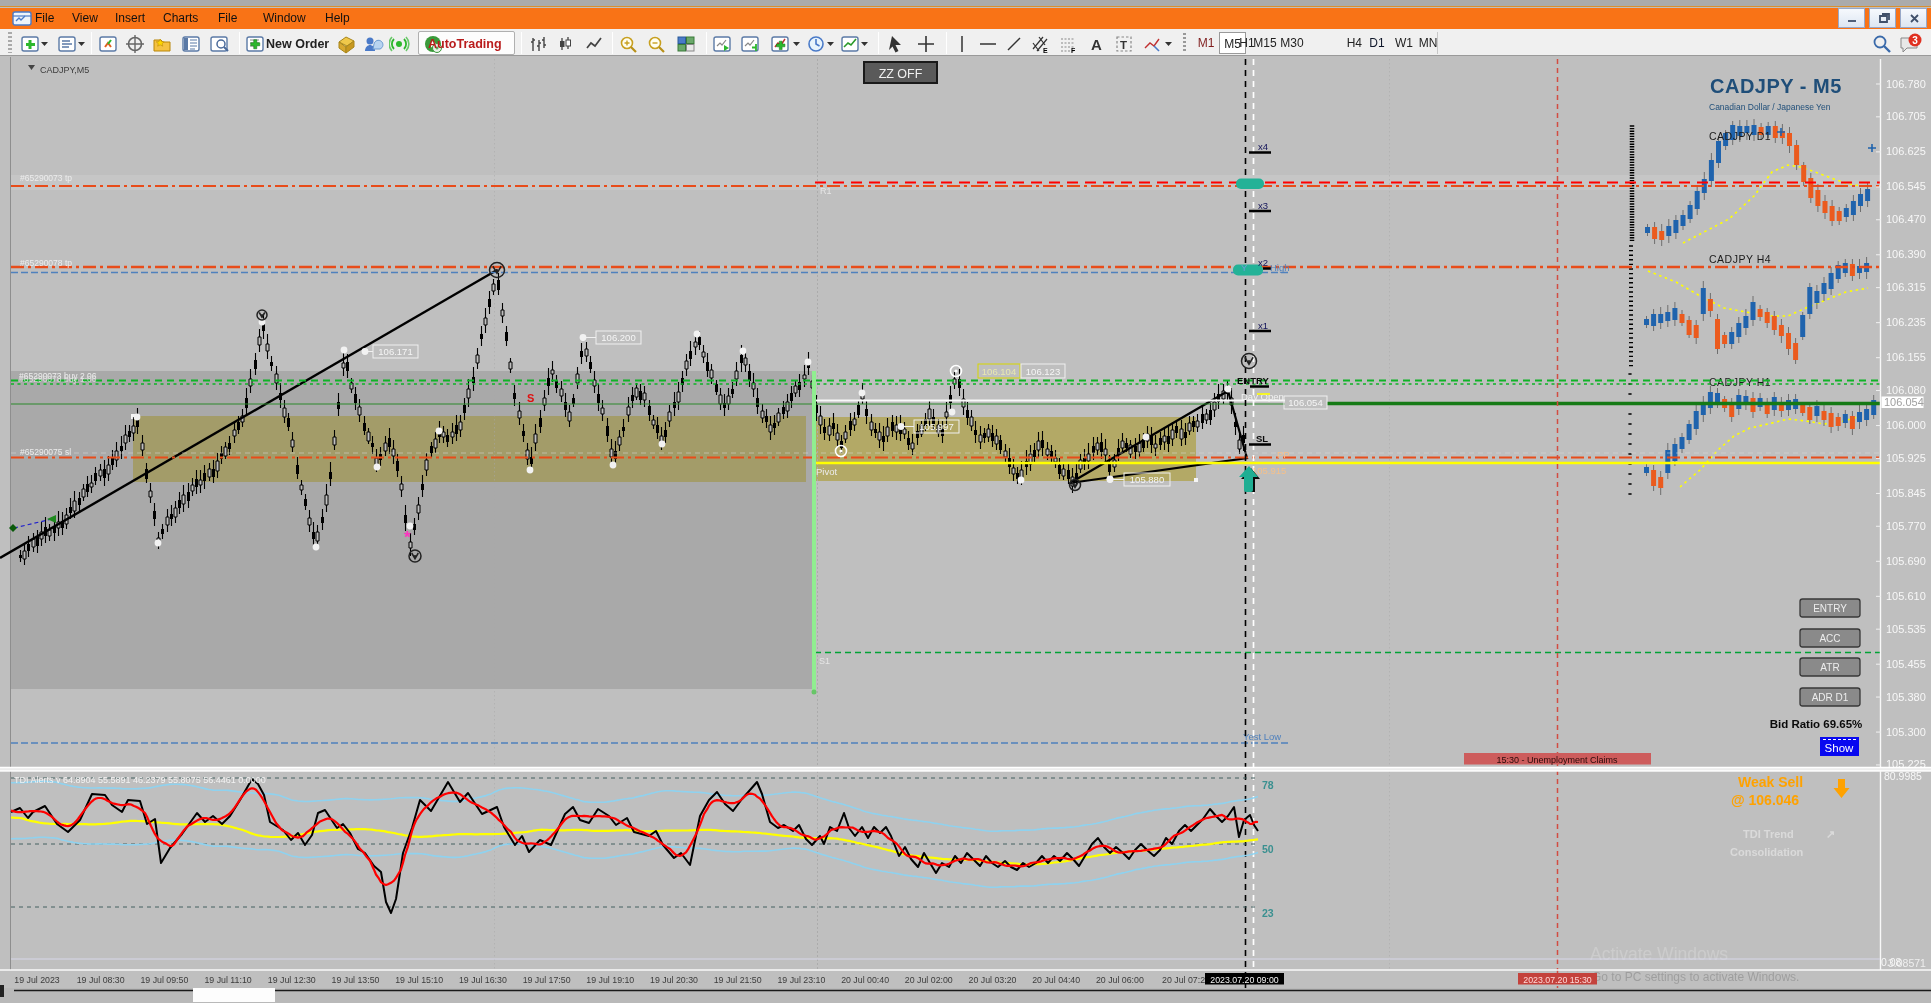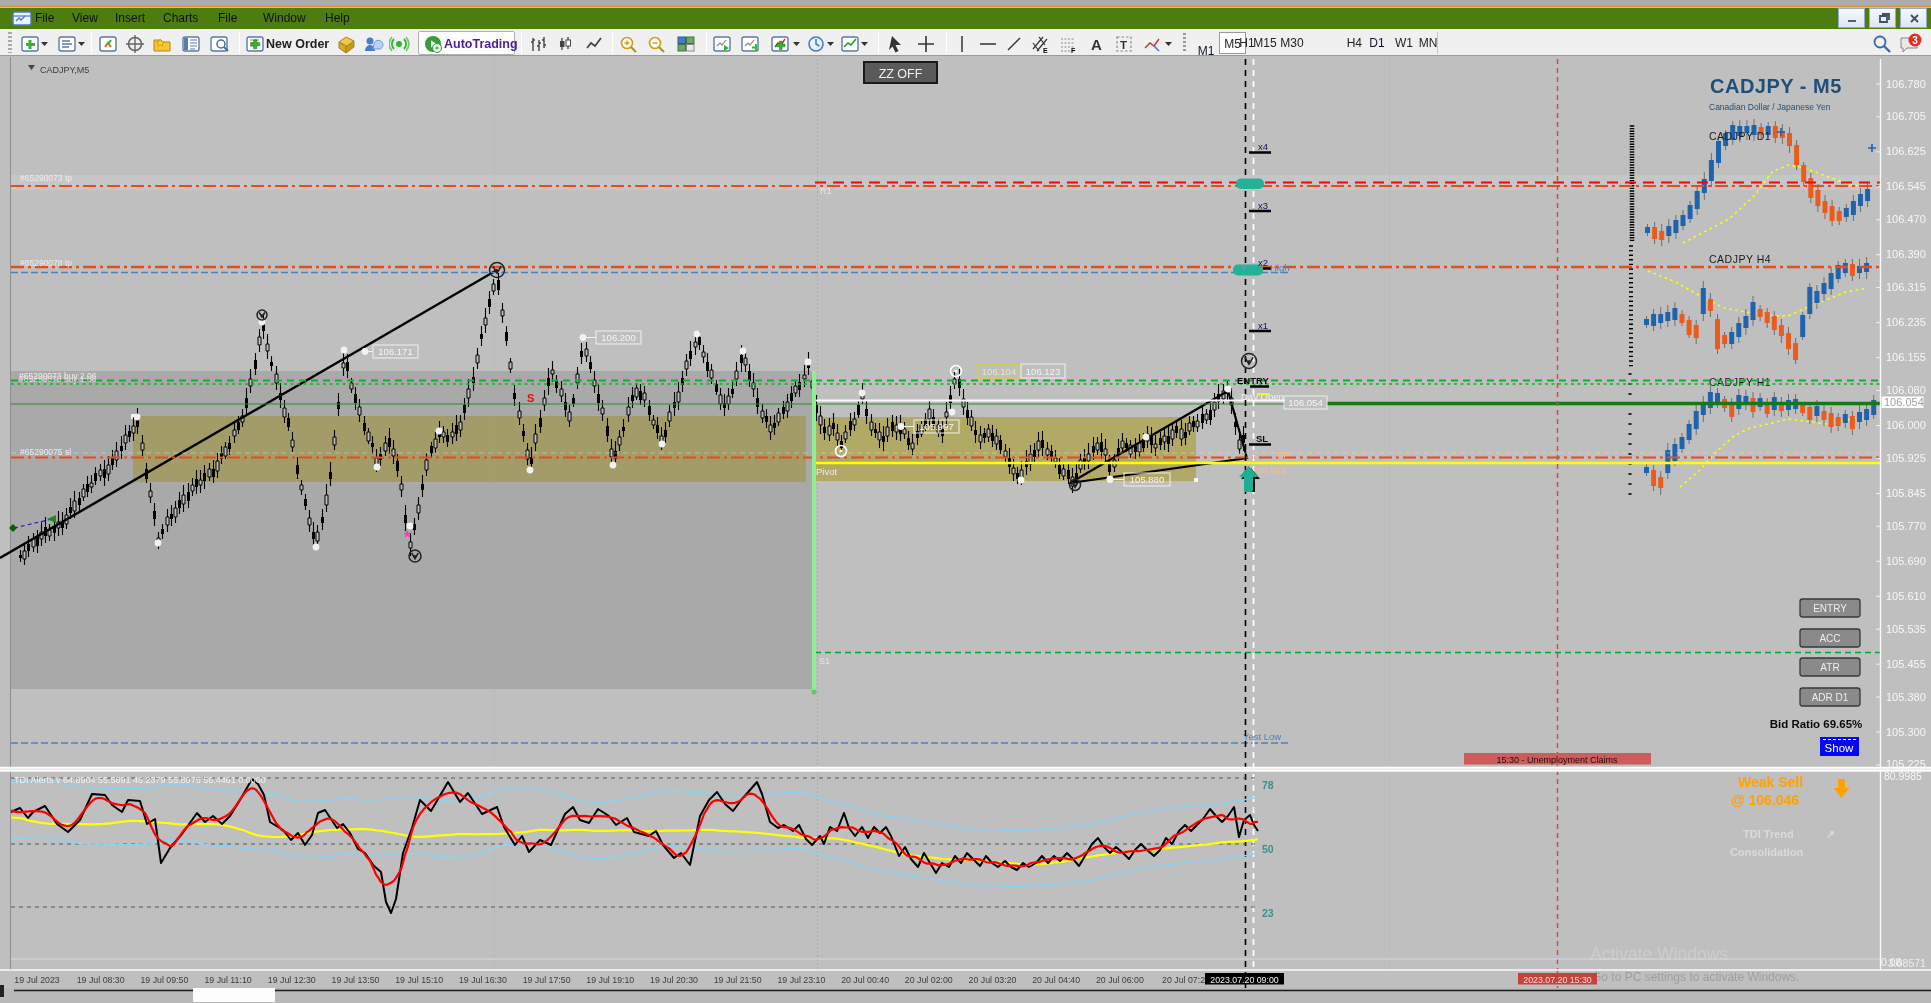--- a/index.html
+++ b/index.html
@@ -4,7 +4,7 @@
 *{margin:0;padding:0;box-sizing:border-box}
 body{width:1931px;height:1003px;position:relative;overflow:hidden;background:#bfbfbf;font-family:"Liberation Sans",sans-serif}
 #top{position:absolute;left:0;top:0;width:1931px;height:7px;background:#ababab;border-bottom:1px solid #d89030}
-#menu{position:absolute;left:0;top:8px;width:1931px;height:21px;background:#4d7c0f}
+#menu{position:absolute;left:0;top:8px;width:1931px;height:21px;background:#f97316}
 #tbar{position:absolute;left:0;top:29px;width:1931px;height:27px;background:#f0f0f0;border-bottom:1px solid #9a9a9a}
 </style></head>
 <body>

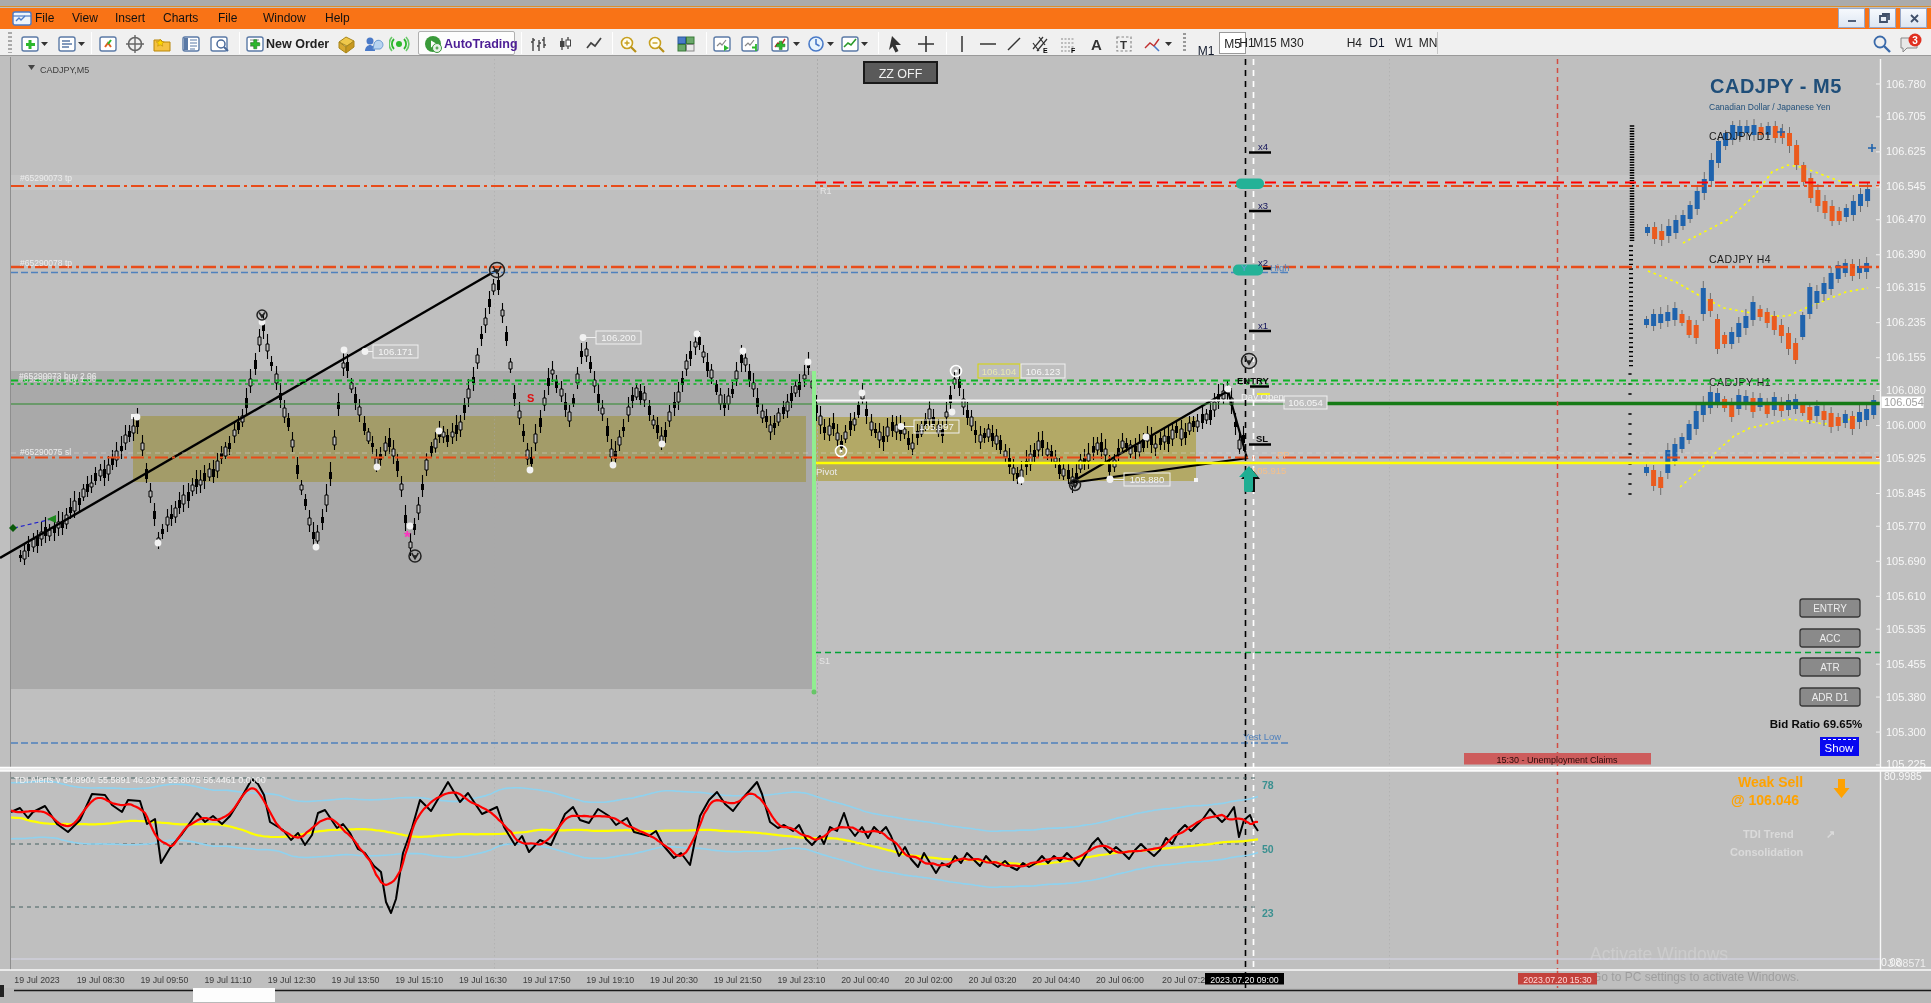--- a/index.html
+++ b/index.html
@@ -105,7 +105,7 @@
     <circle cx="14" cy="14" r="4.5" fill="#e8f0e8" stroke="#3a9a3a"></circle>
     <path d="M12.5 14h3M14 12.5v3" stroke="#3a9a3a" stroke-width="1.2"></path>
   </svg>
-<div style="position:absolute;left:444px;top:37px;font:bold 12.5px 'Liberation Sans';color:#4c1d95">AutoTrading</div>
+<div style="position:absolute;left:428px;top:37px;font:bold 12.5px 'Liberation Sans';color:#b91c1c">AutoTrading</div>
 <div style="position:absolute;left:521px;top:32px;width:1px;height:22px;background:#c8c8c8;border-right:1px solid #fff"></div>
 <svg width="22" height="22" style="position:absolute;left:528px;top:34px">
     <path d="M5 4v13M3 8h2M5 6h2M11 6v11M9 12h2M11 9h2M16 3v11M14 6h2M16 11h2" stroke="#444" stroke-width="1.4"></path>

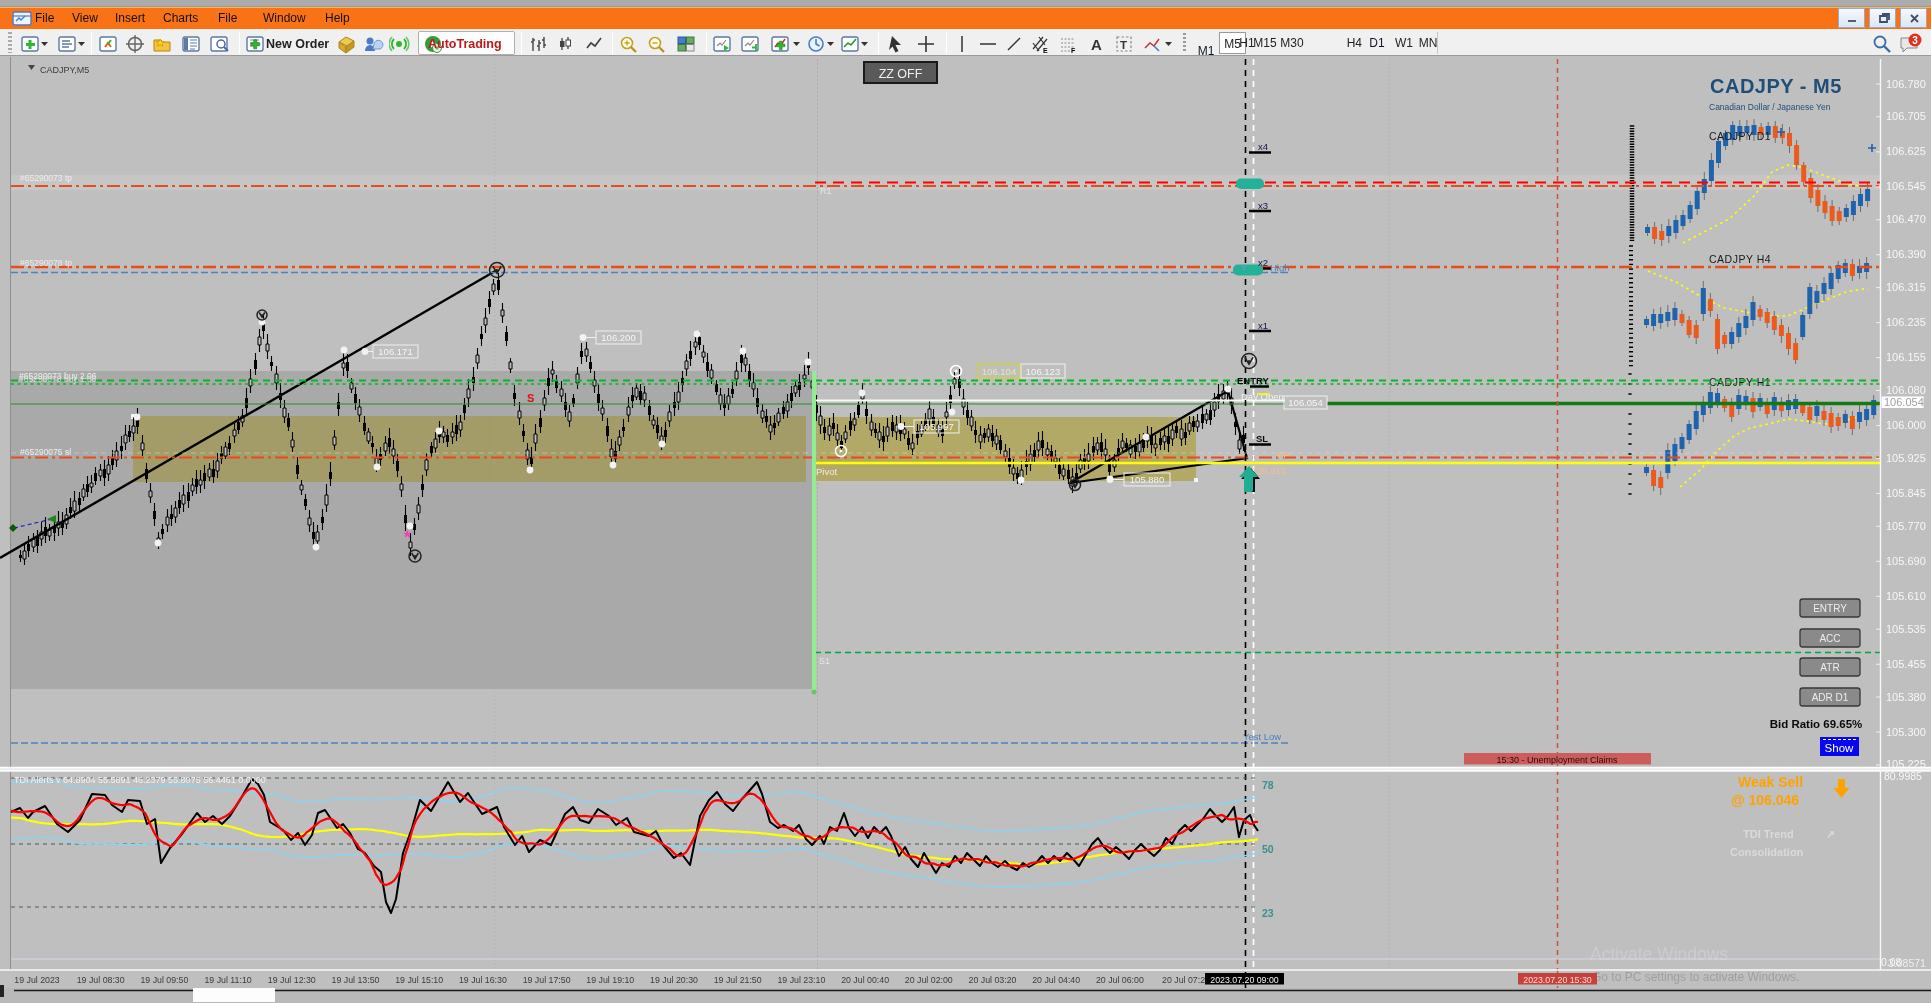--- a/index.html
+++ b/index.html
@@ -208,7 +208,7 @@
     <path d="M0 0h7l-3.5 4z" fill="#333"></path>
   </svg>
 <div style="position:absolute;left:1183px;top:33px;width:3px;height:20px;background:repeating-linear-gradient(#999 0 2px,#f0f0f0 2px 4px)"></div>
-<div style="position:absolute;left:1193px;top:40px;width:26px;height:22px;text-align:center;font:12px 'Liberation Sans';color:#0f172a;line-height:22px">M1</div>
+<div style="position:absolute;left:1193px;top:32px;width:26px;height:22px;text-align:center;font:12px 'Liberation Sans';color:#7f1d1d;line-height:22px">M1</div>
 <div style="position:absolute;left:1219px;top:32px;width:27px;height:22px; border:1px solid #9a9a9a;background:#ffffff;text-align:center;font:12px 'Liberation Sans';color:#222;line-height:22px">M5</div>
 <div style="position:absolute;left:1248px;top:32px;width:34px;height:22px;text-align:center;font:12px 'Liberation Sans';color:#222;line-height:22px">M15</div>
 <div style="position:absolute;left:1274px;top:32px;width:36px;height:22px;text-align:center;font:12px 'Liberation Sans';color:#222;line-height:22px">M30</div>

